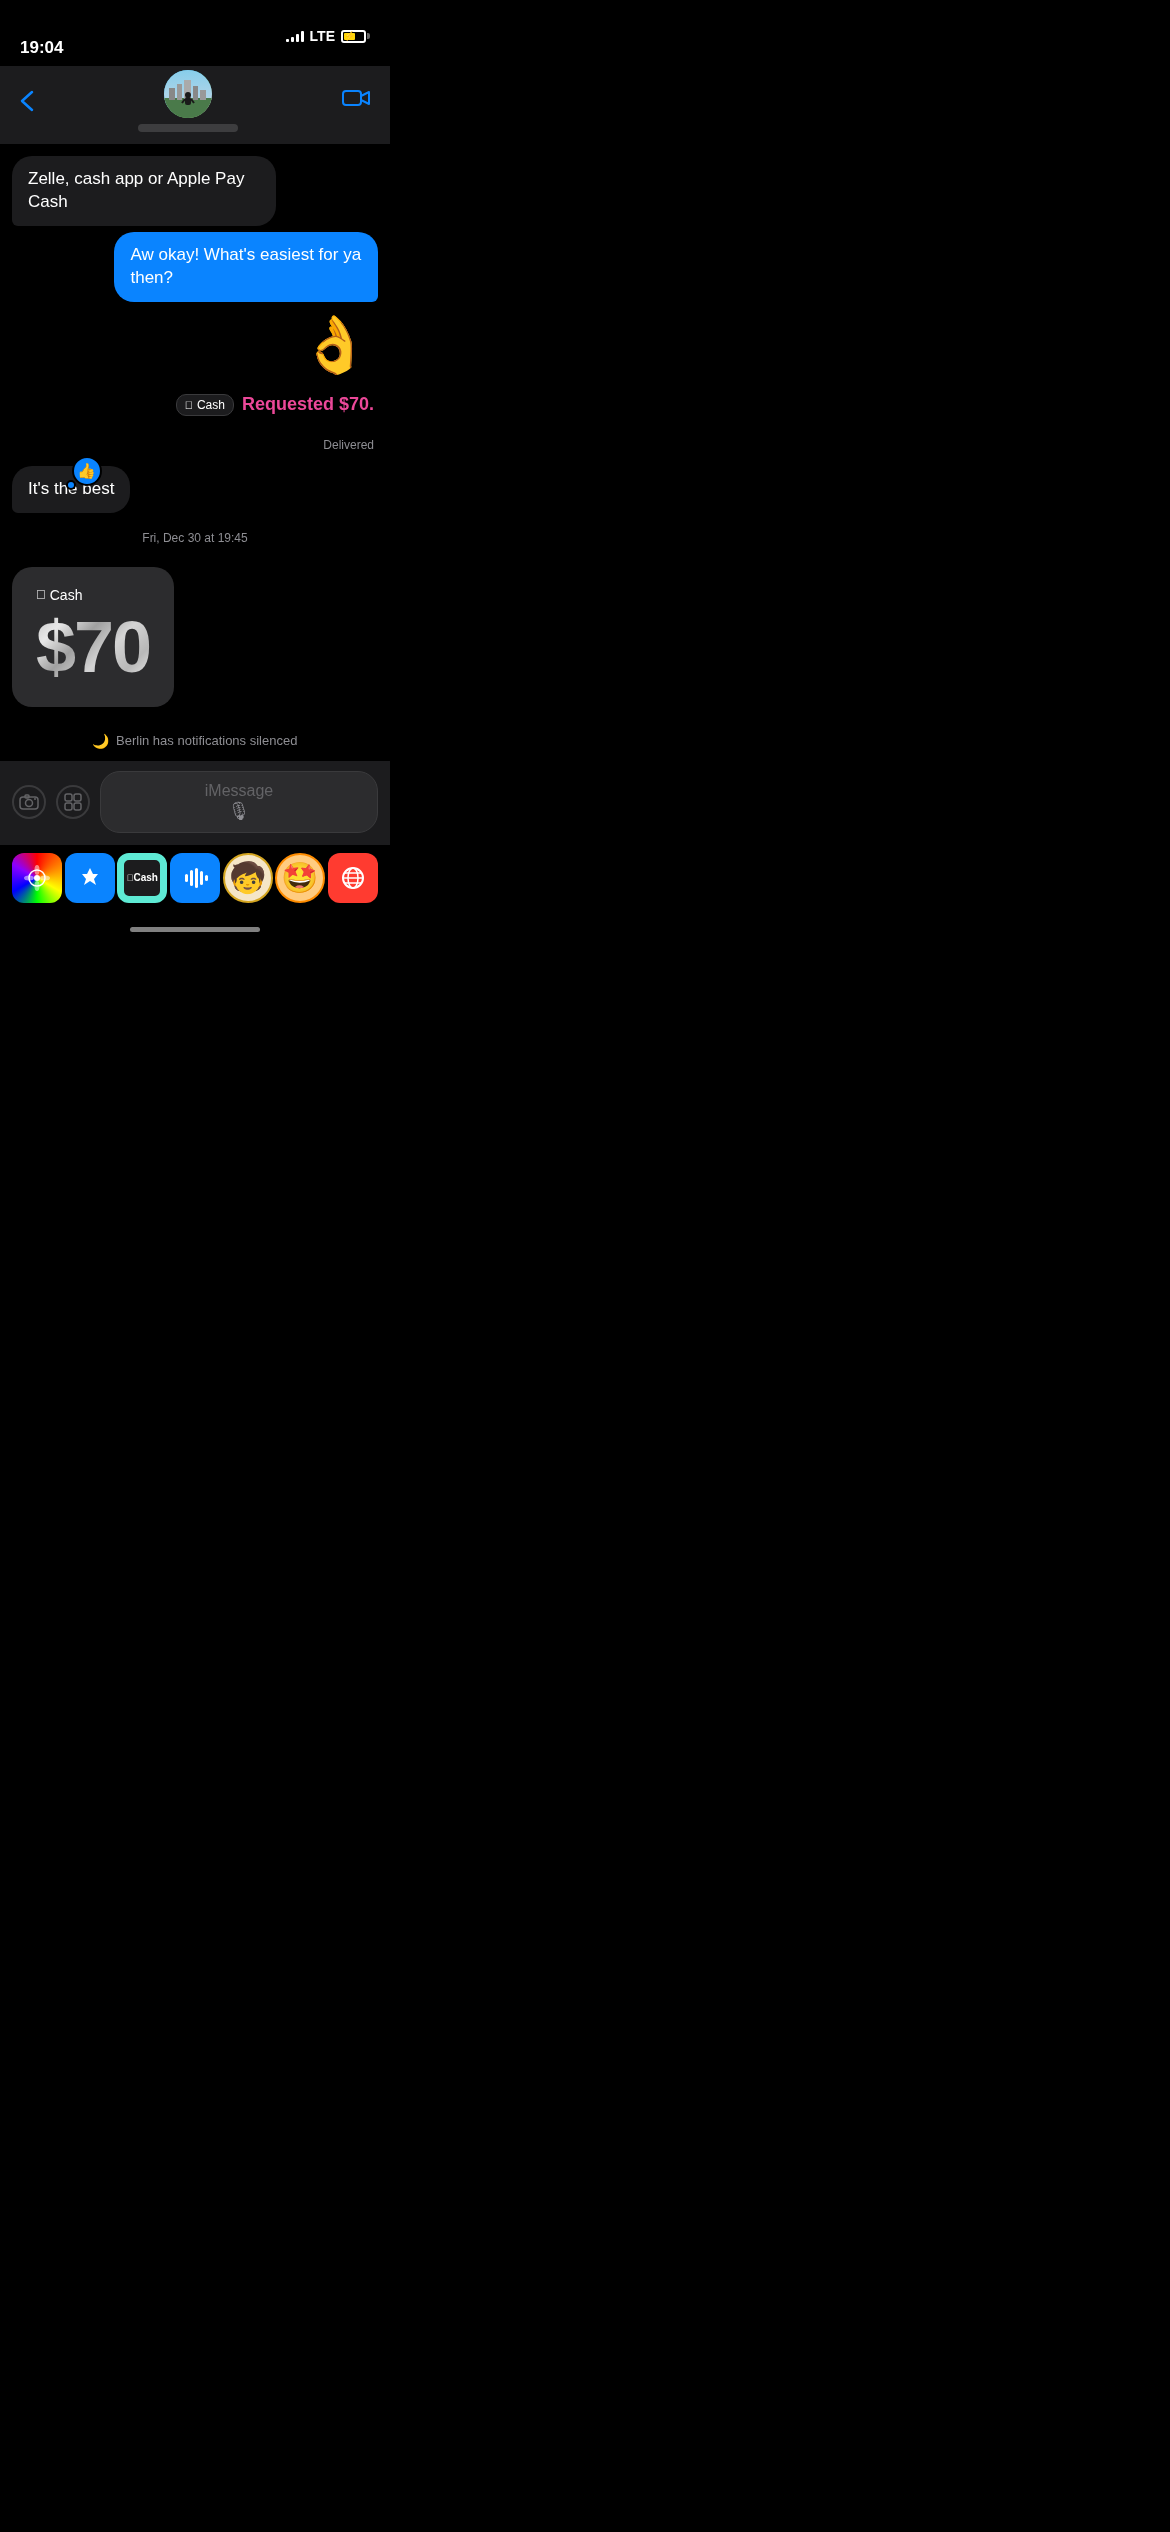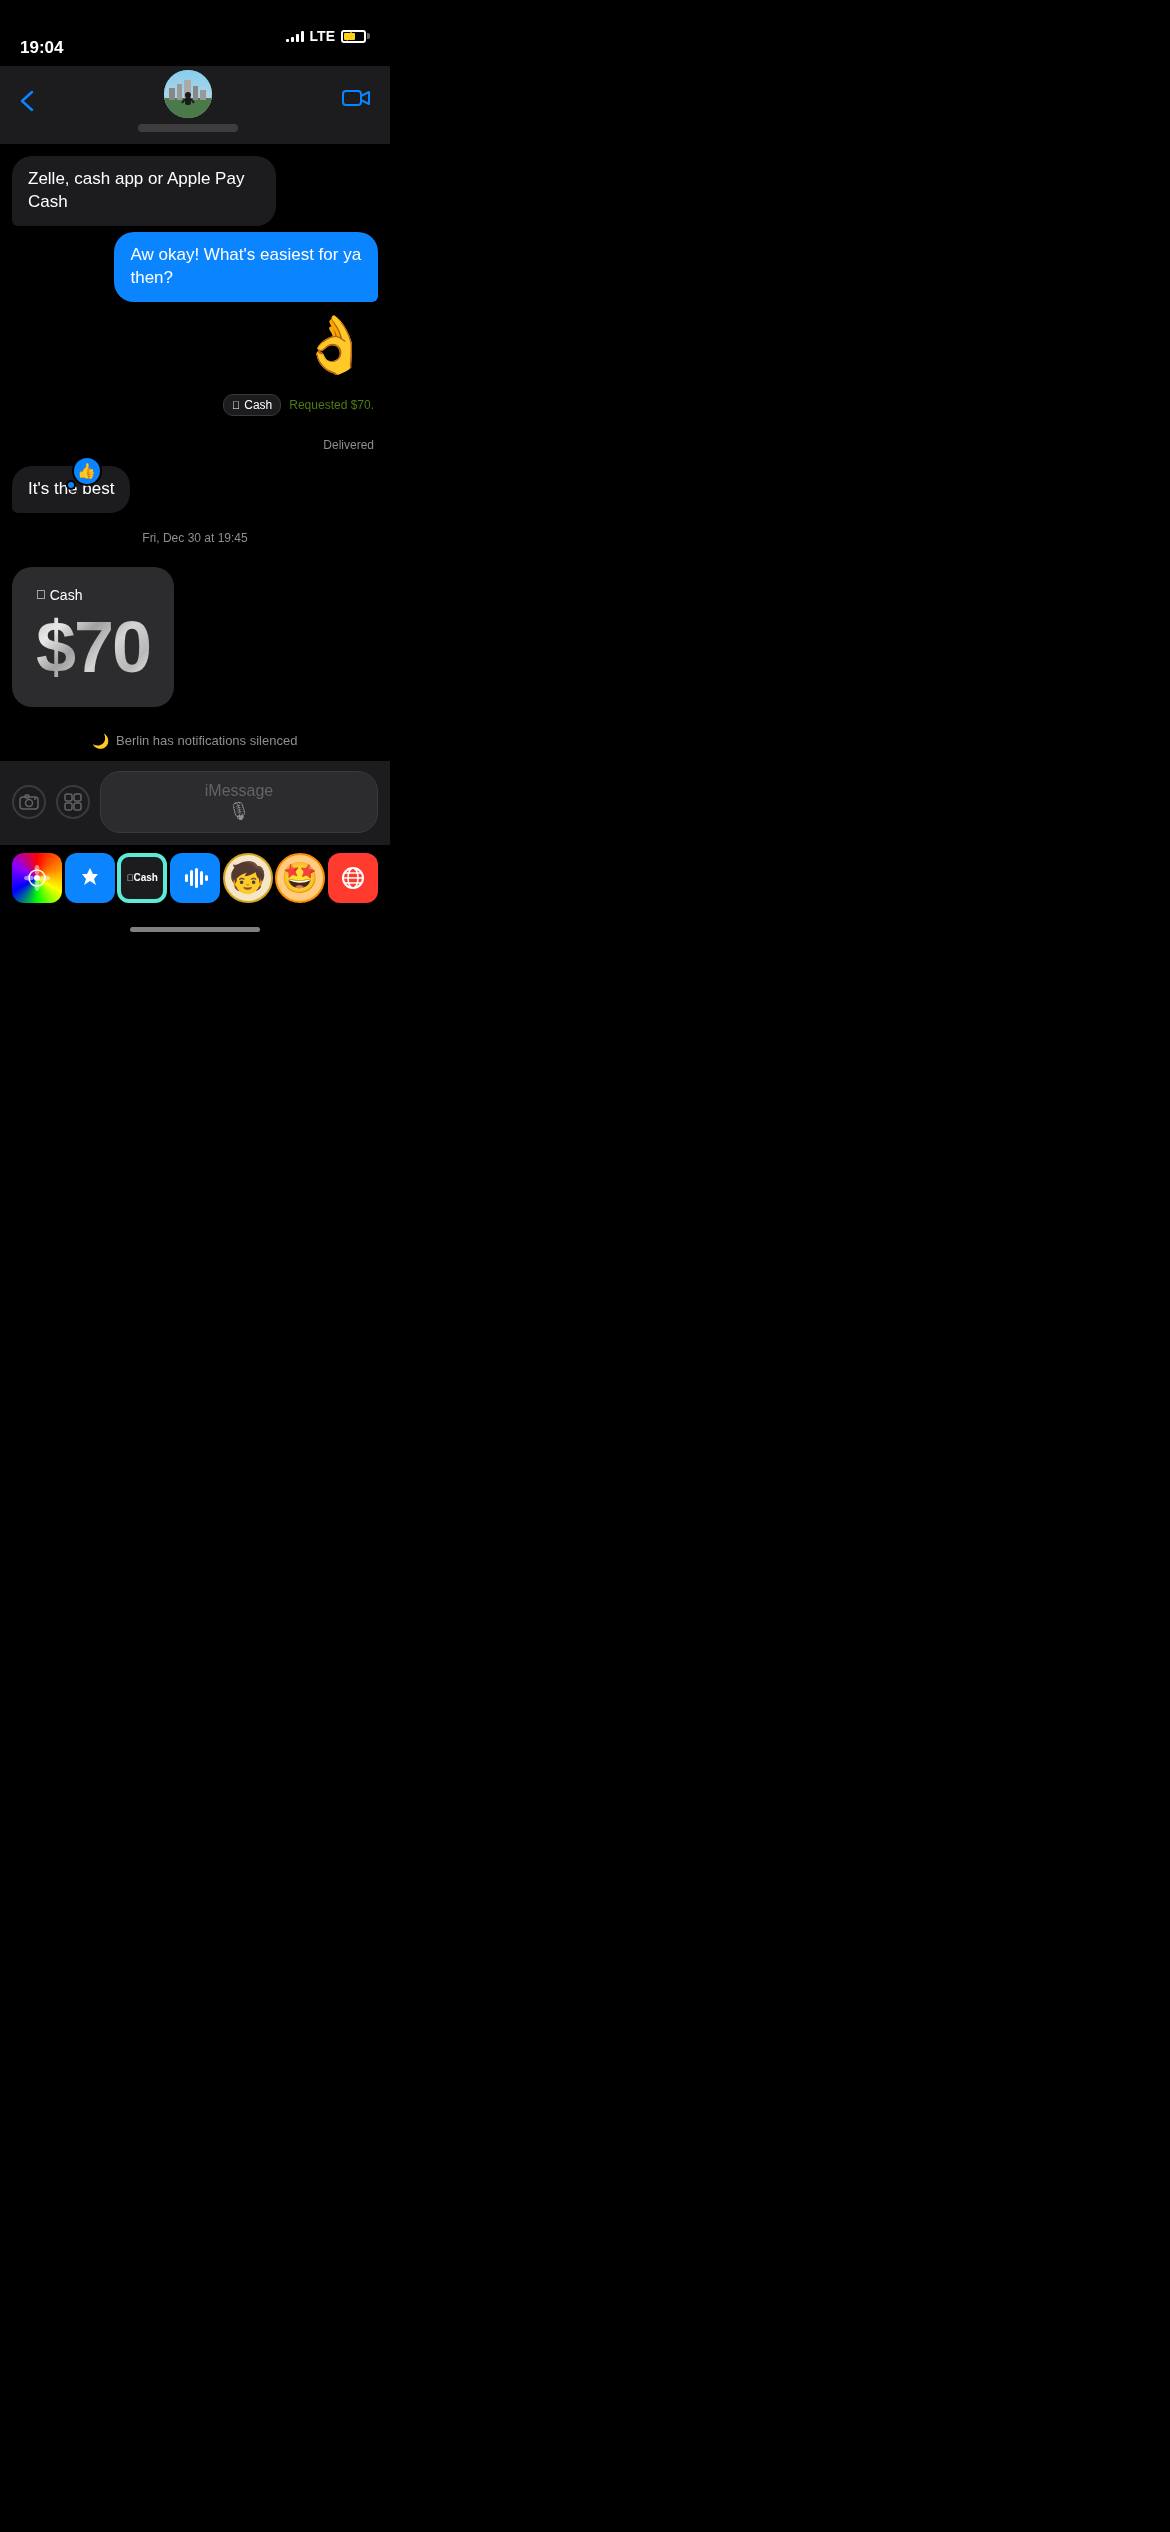--- a/index.html
+++ b/index.html
@@ -217,8 +217,9 @@
       gap: 4px;
     }
     .apple-cash-request-text {
-      font-size: 12px;
-      color: #4d7c0f;
+      font-size: 18px;
+      color: #ec4899;
+      font-weight: bold;
     }
     .reaction-emoji {
       position: absolute;

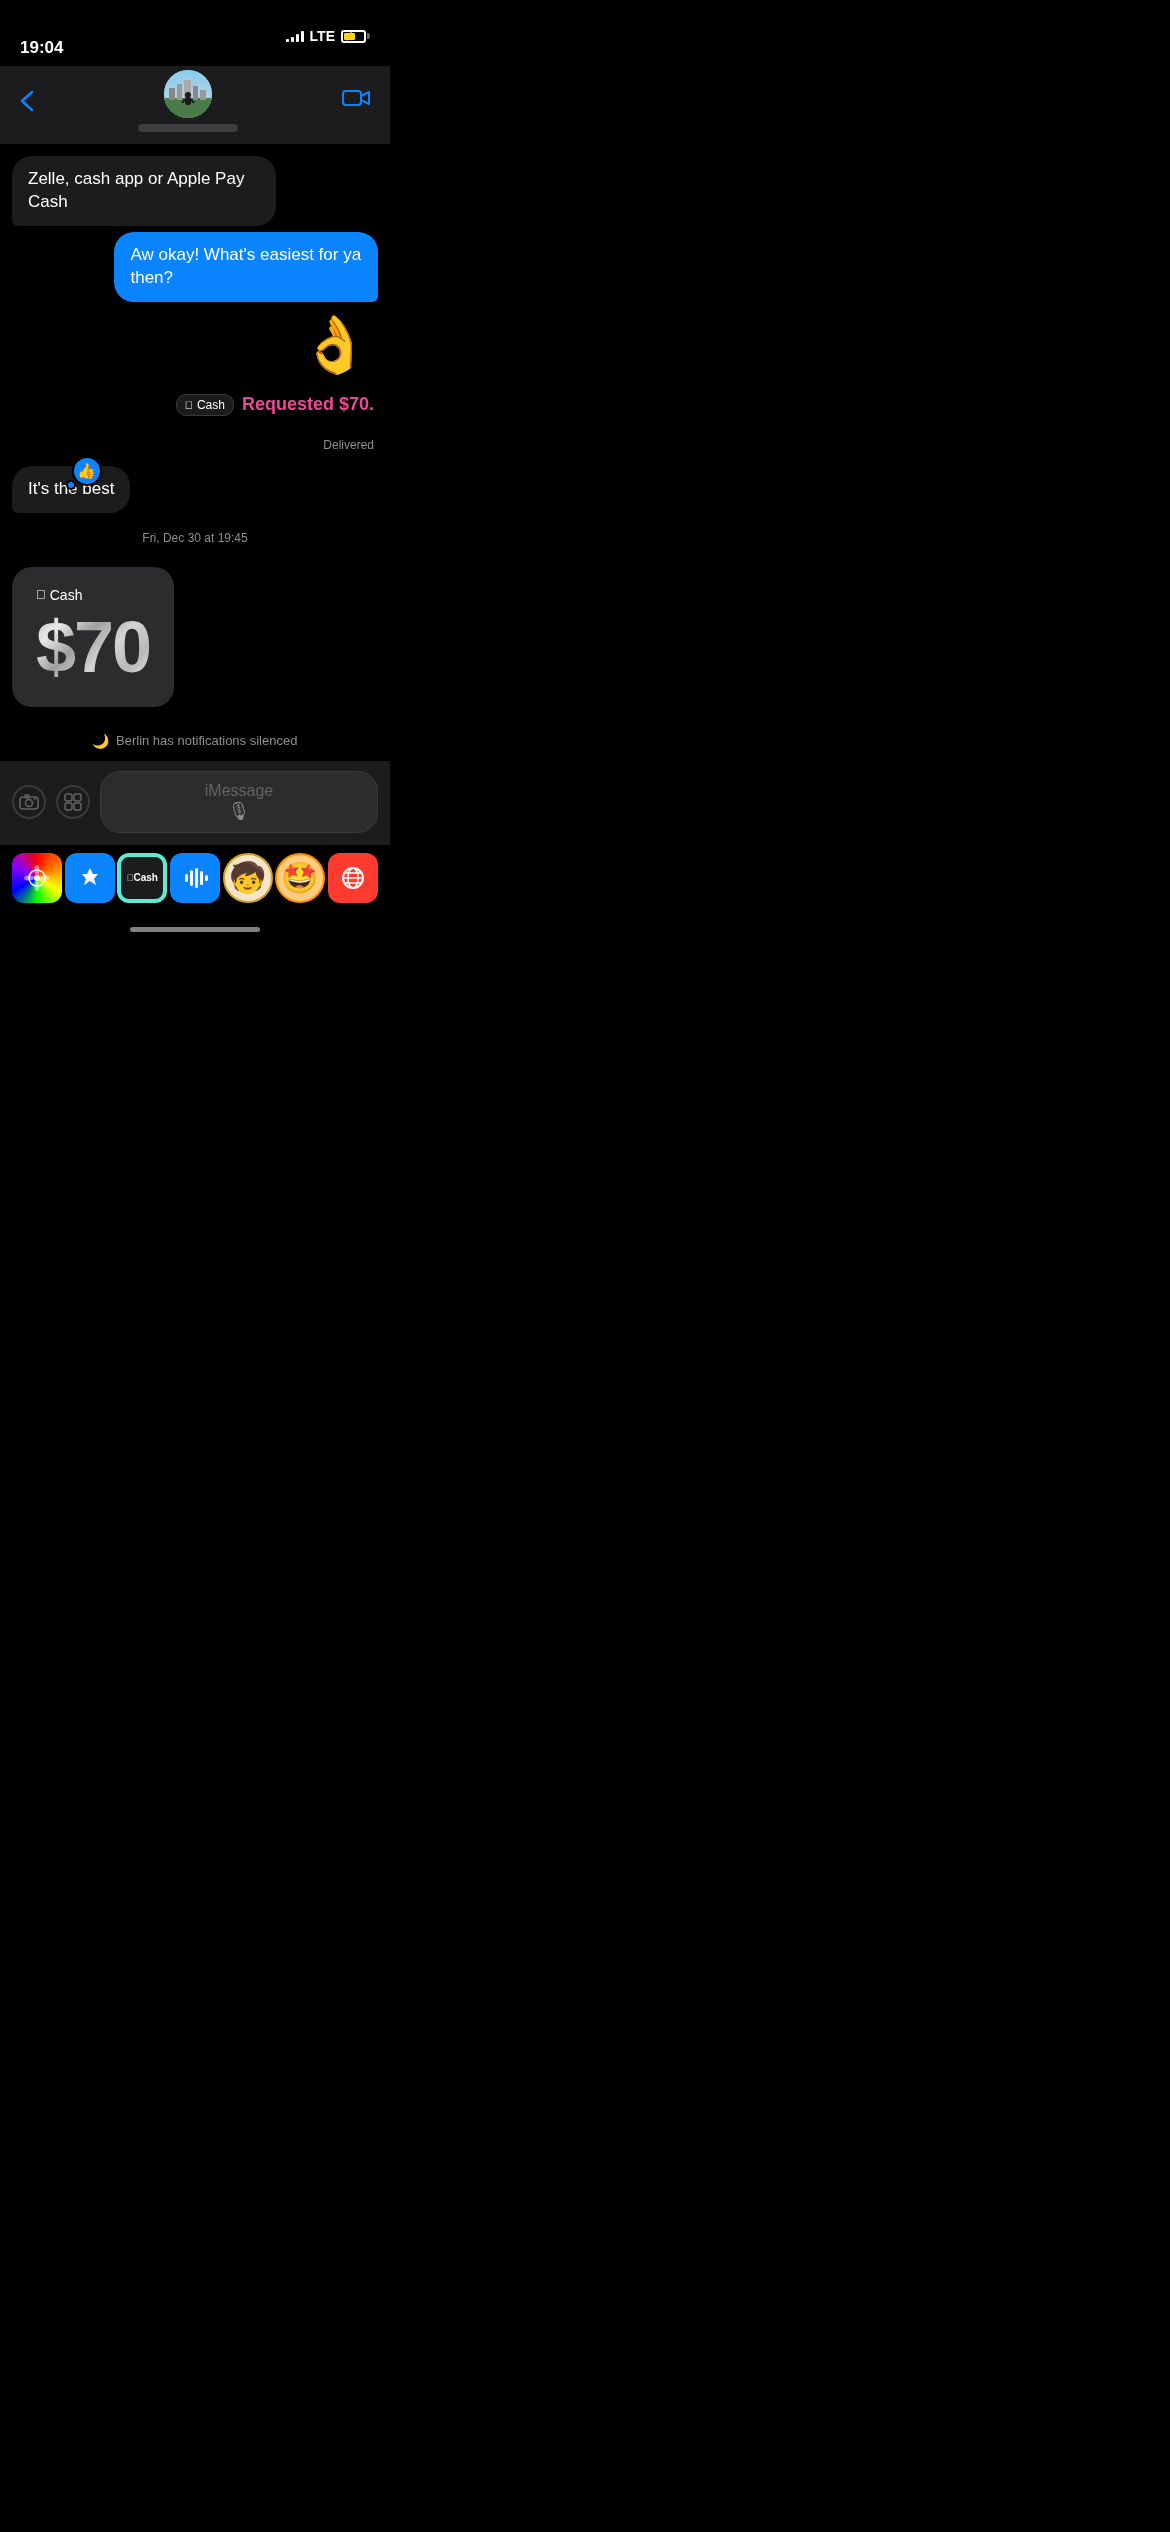--- a/index.html
+++ b/index.html
@@ -555,7 +555,7 @@
     </svg>
   </div>
 
-  <div class="dock-app dock-app-cash" style="background:#1c1c1e; border: 4px solid #5eead4;">
+  <div class="dock-app dock-app-cash" style="background:#1c1c1e; border: 7px solid #5eead4;">
     <span style="font-size:10px; color:#fff; font-weight:600;">
       <span style="font-size:9px;"></span>Cash
     </span>

